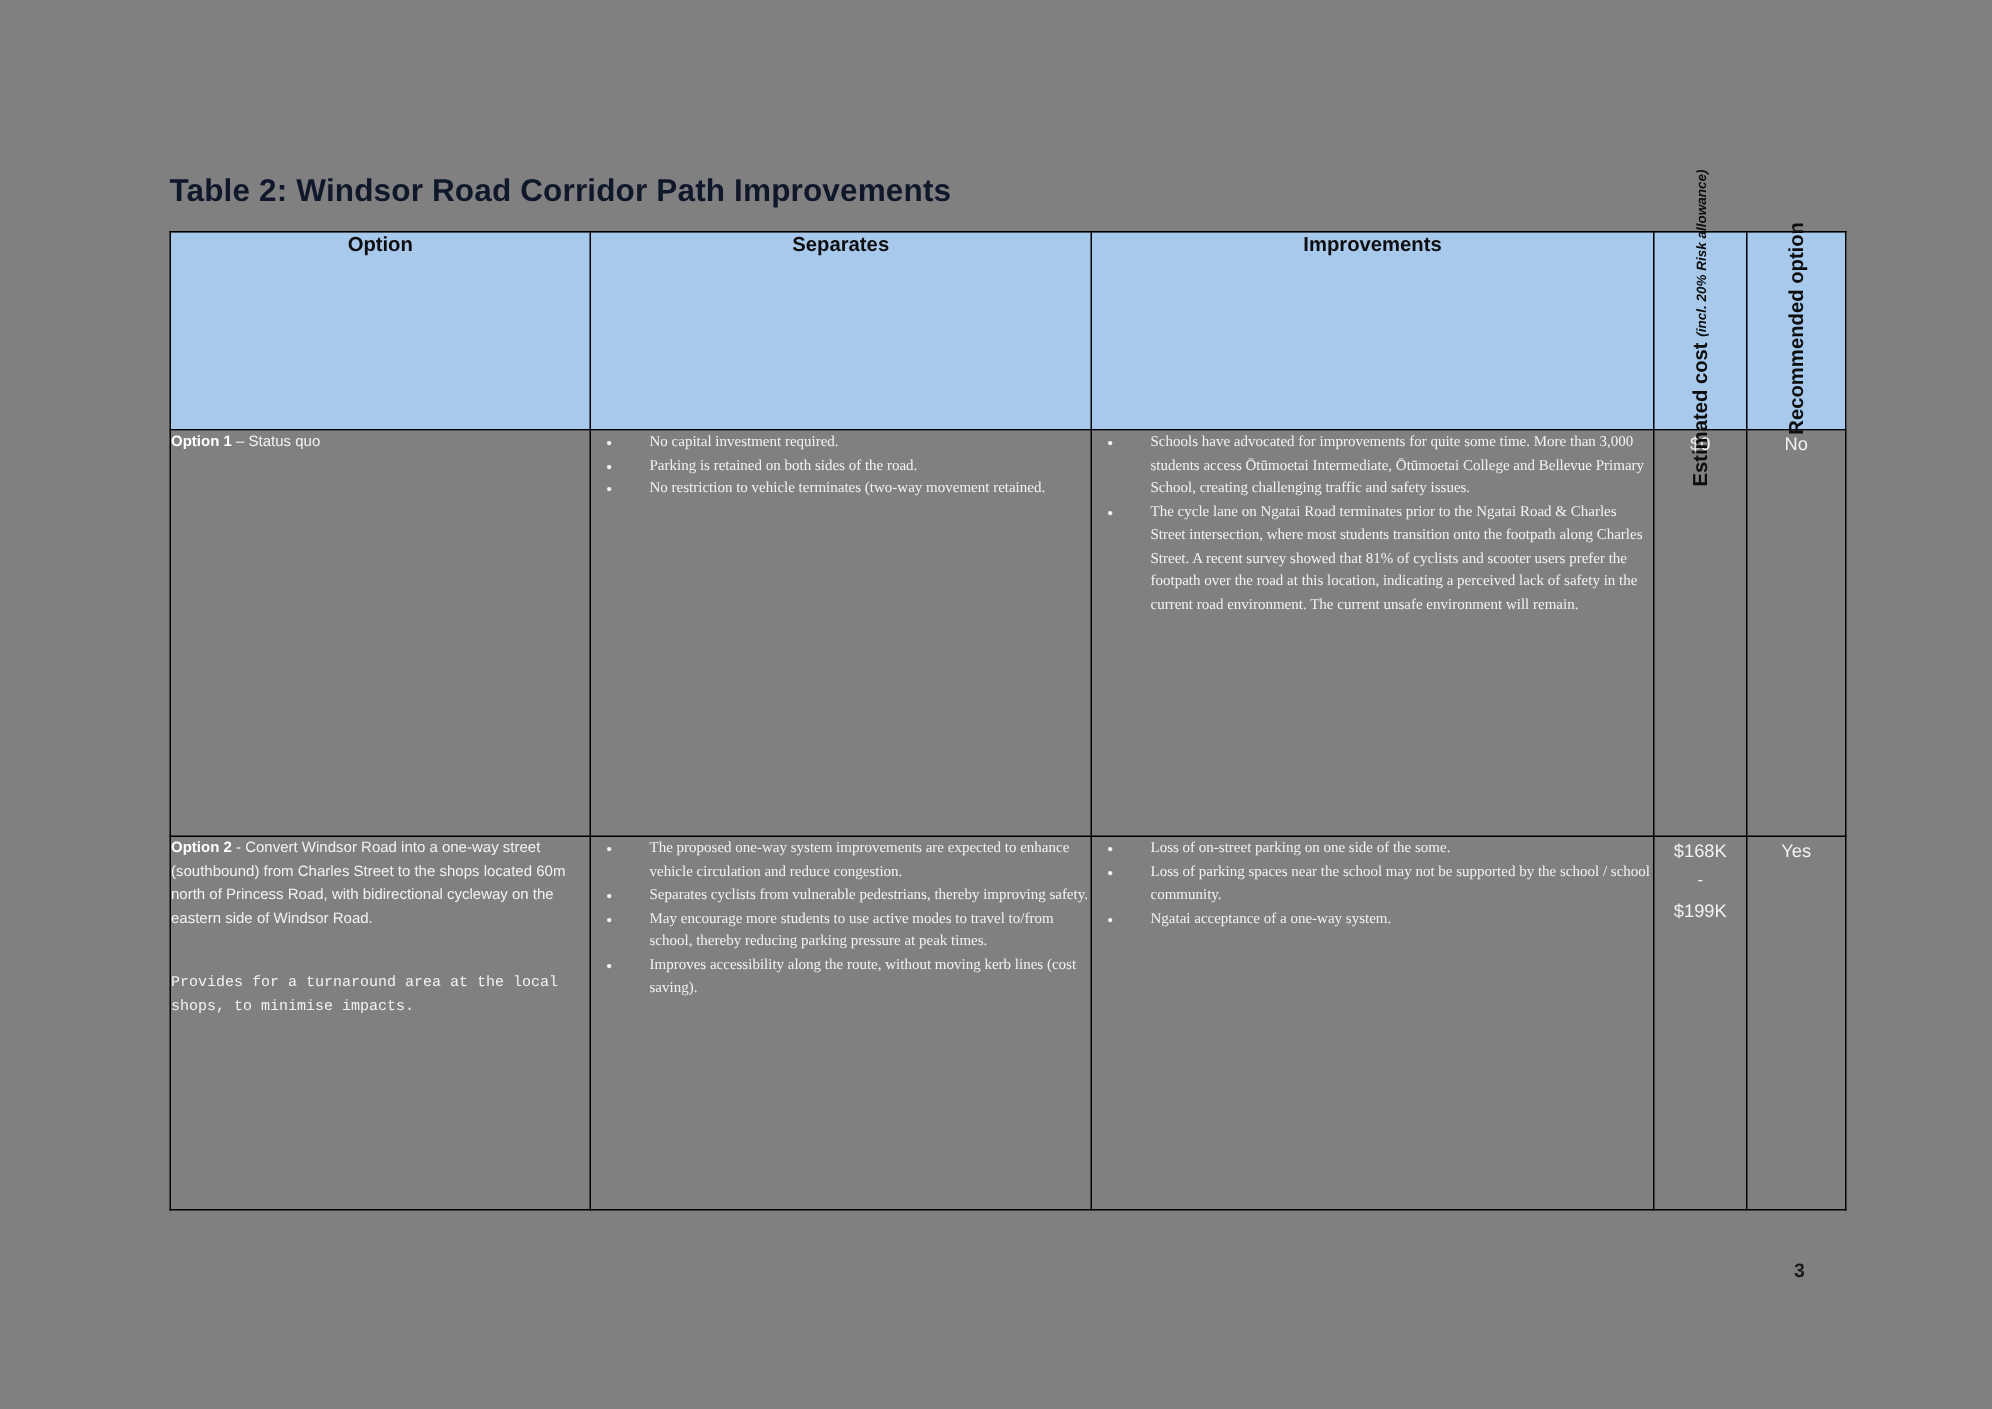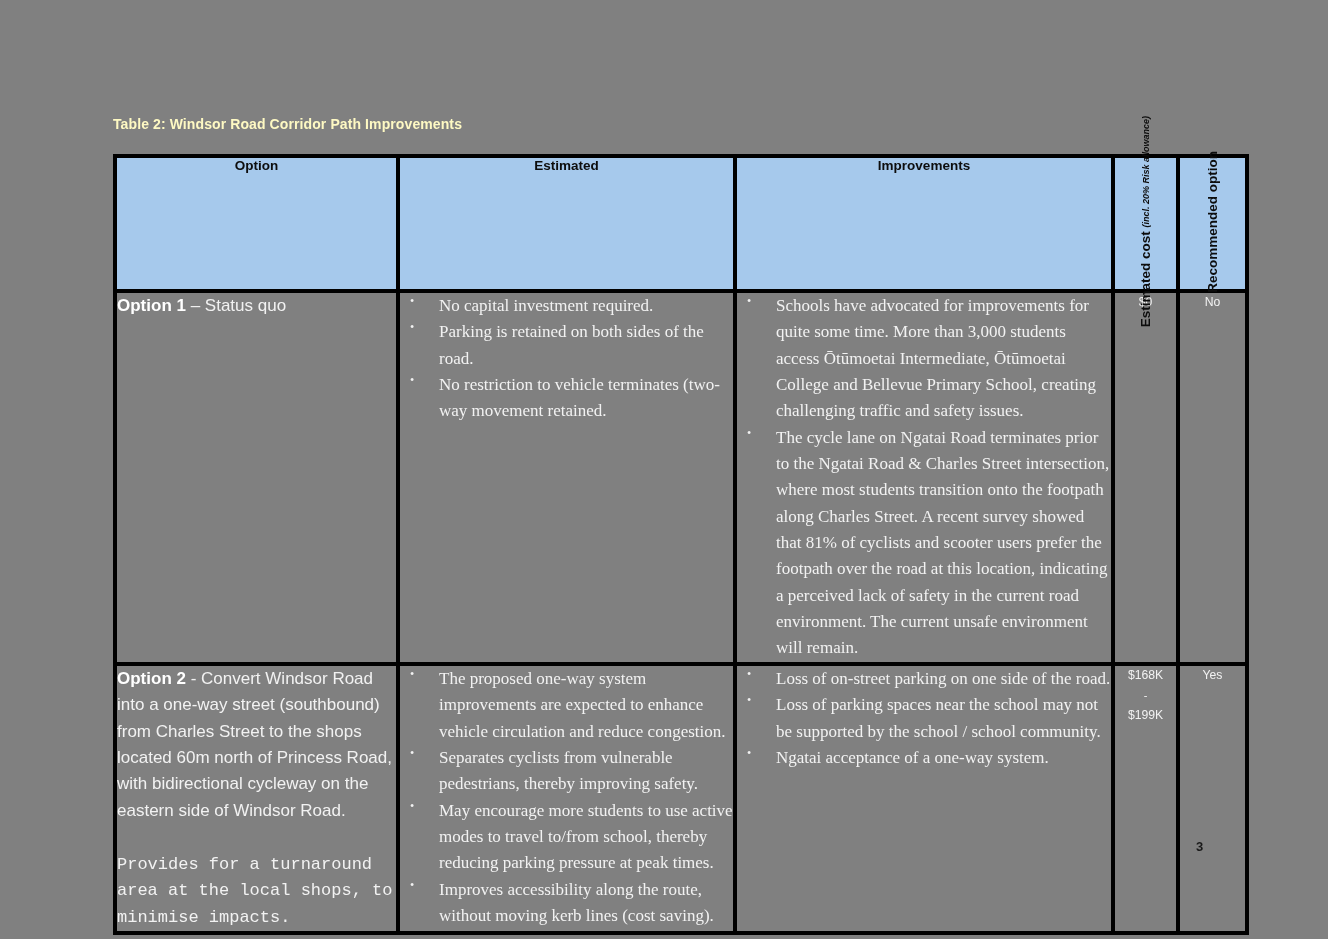--- a/index.html
+++ b/index.html
@@ -27,9 +27,9 @@
     position: absolute;
     left: 113px;
     top: 116px;
-    font-size: 14px;
-    font-weight: bold;
-    color: #fef9c3;
+    font-size: 21px;
+    font-weight: bold;
+    color: #0f172a;
     letter-spacing: 0.1px;
     white-space: nowrap;
   }

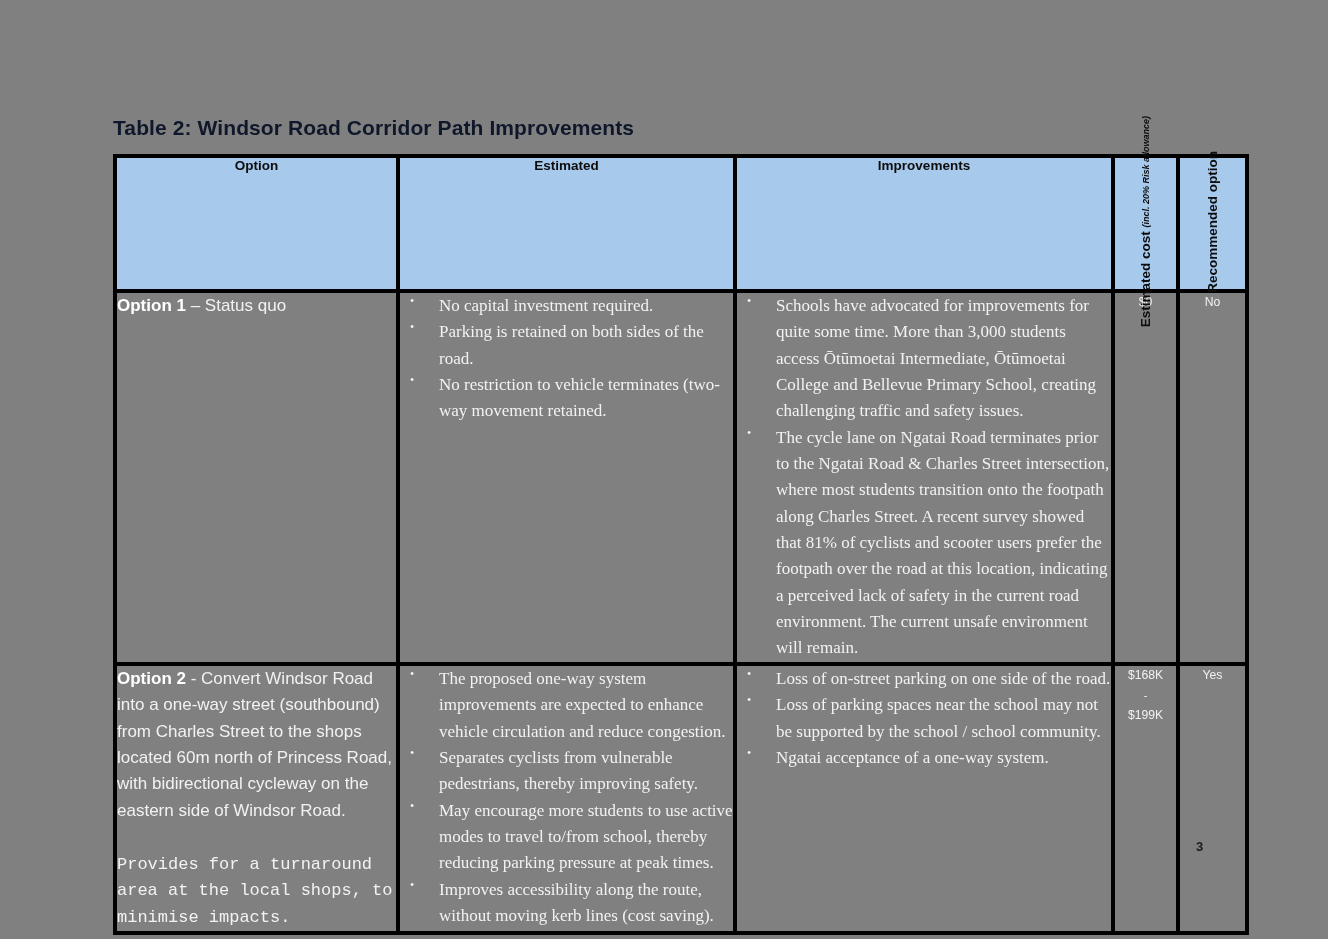--- a/index.html
+++ b/index.html
@@ -48,7 +48,7 @@
   }
 
   table.tbl td, table.tbl th {
-    border: 4px solid #000000;
+    border: 1px solid #000000;
     vertical-align: top;
     padding: 0;
   }

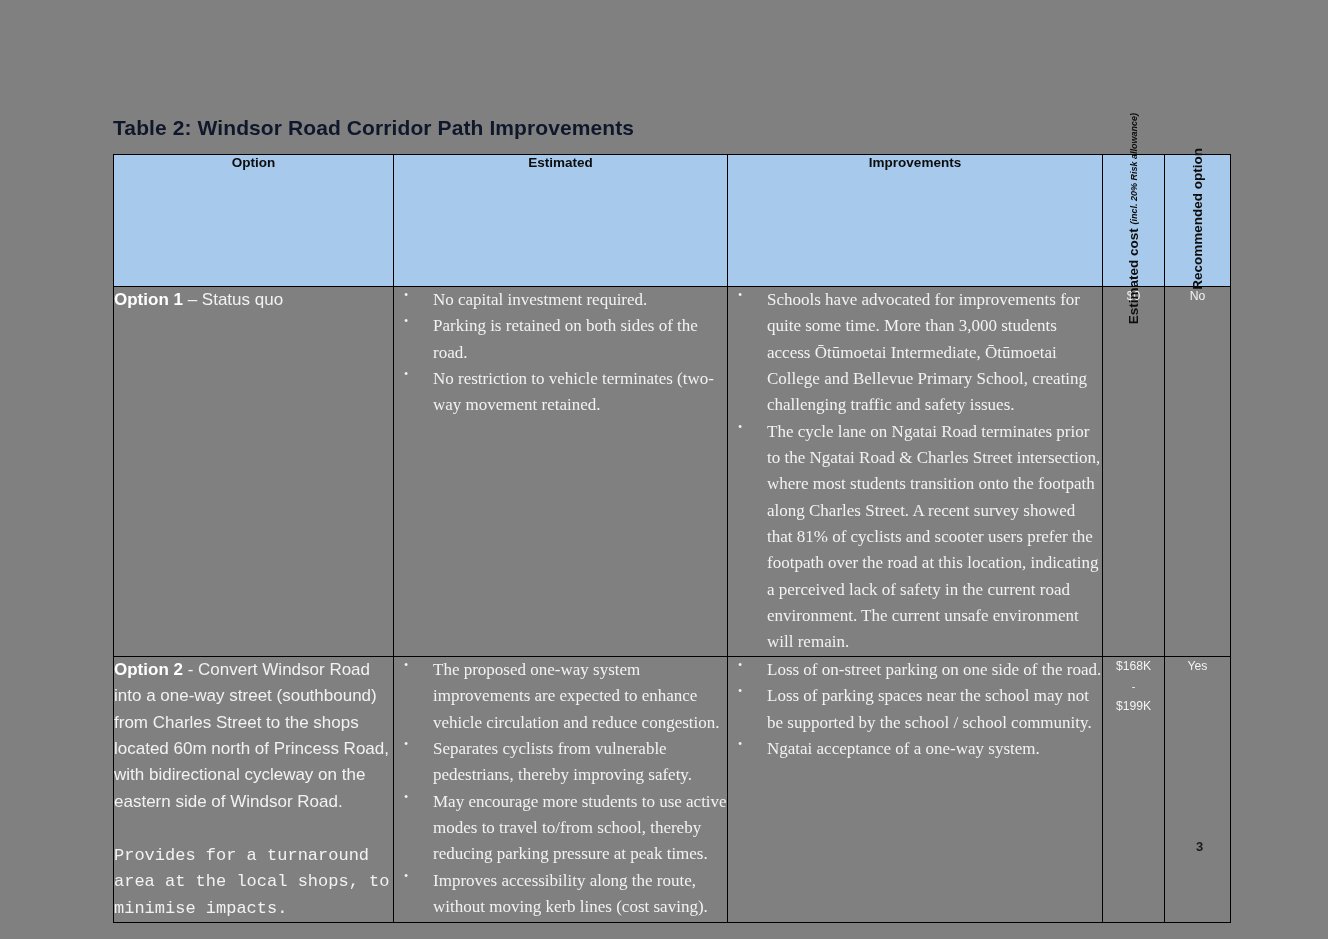--- a/index.html
+++ b/index.html
@@ -156,7 +156,7 @@
       <thead>
         <tr>
           <th class="c-option">Option</th>
-          <th class="c-adv">Estimated</th>
+          <th class="c-adv">Separates</th>
           <th class="c-dis">Improvements</th>
           <th class="c-cost">
             <div class="rot">

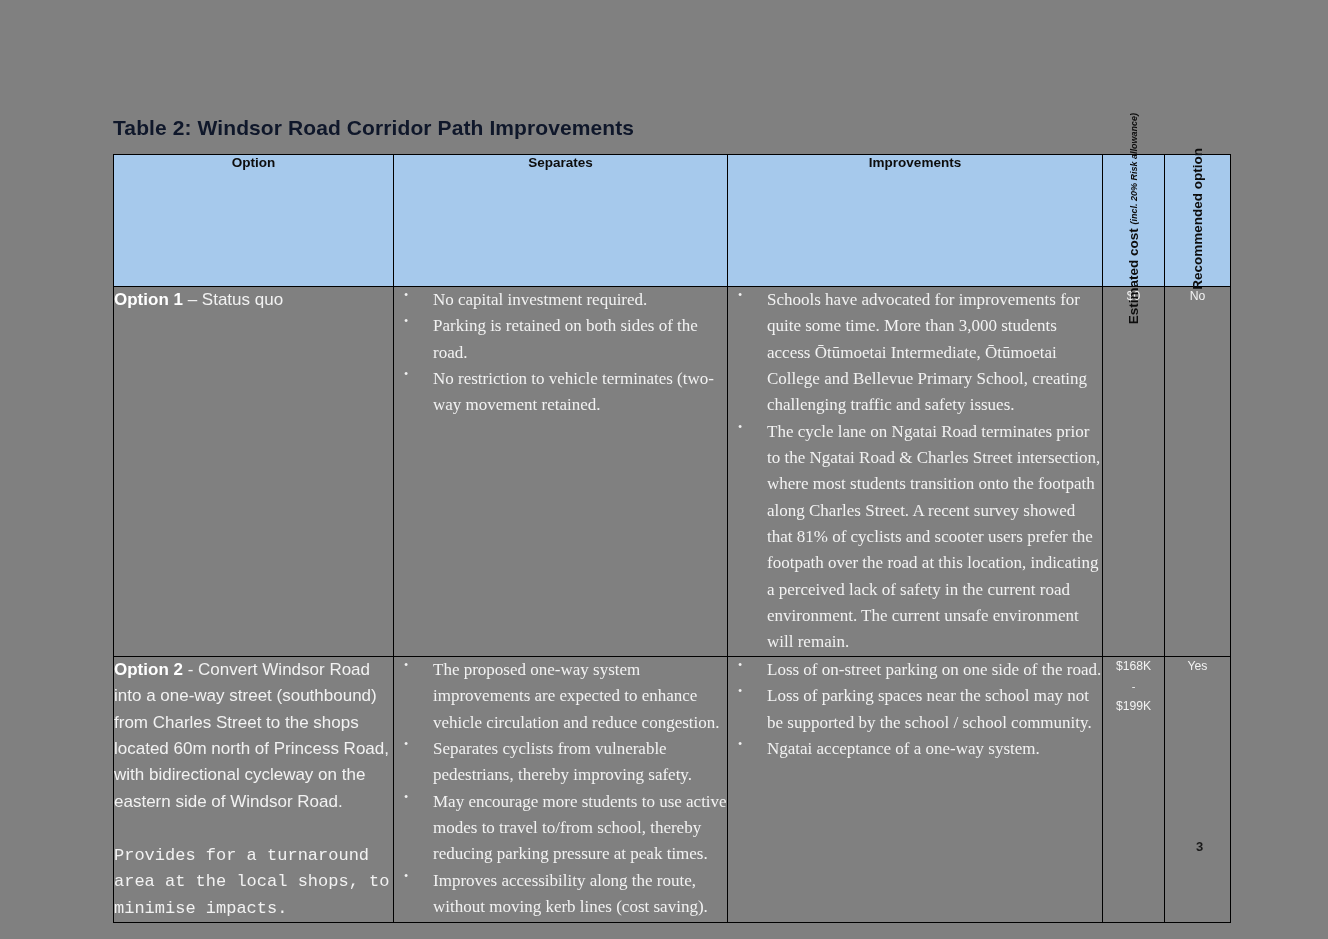--- a/index.html
+++ b/index.html
@@ -96,7 +96,7 @@
   tbody td {
     background: transparent;
     color: #f2f2f2;
-    font-size: 17px;
+    font-size: 10px;
     line-height: 1.55;
   }
   td.opt-cell  { padding: 6px 8px 8px 8px; }

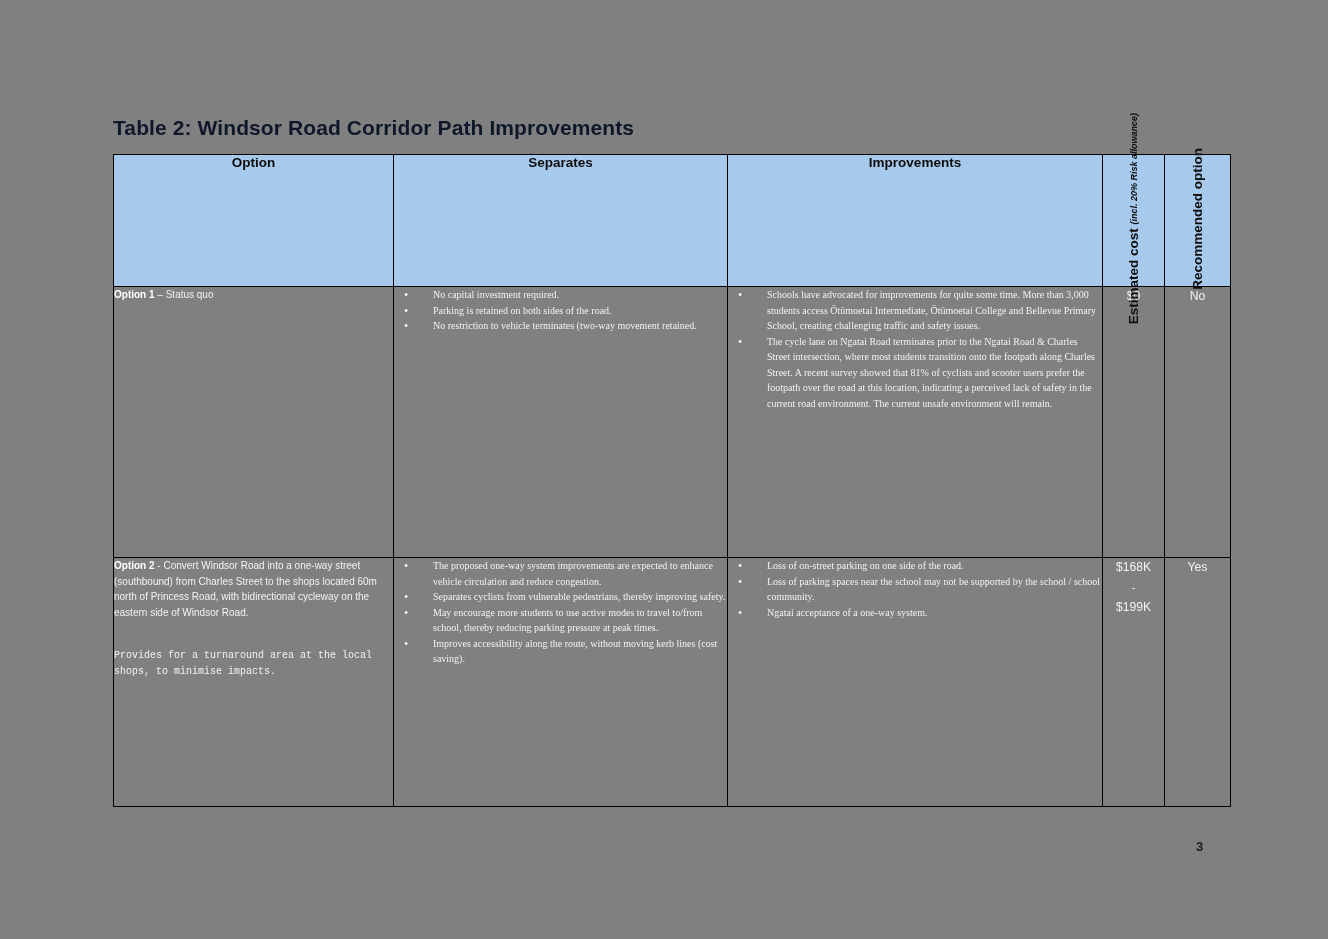--- a/index.html
+++ b/index.html
@@ -211,7 +211,7 @@
           </td>
           <td class="list-cell">
             <ul class="bl">
-              <li>Loss of on-street parking on one side of the road.</li>
+              <li>Loss of on-street parking on one side of the some.</li>
               <li>Loss of parking spaces near the school may not be supported by the school / school community.</li>
               <li>Ngatai acceptance of a one-way system.</li>
             </ul>

